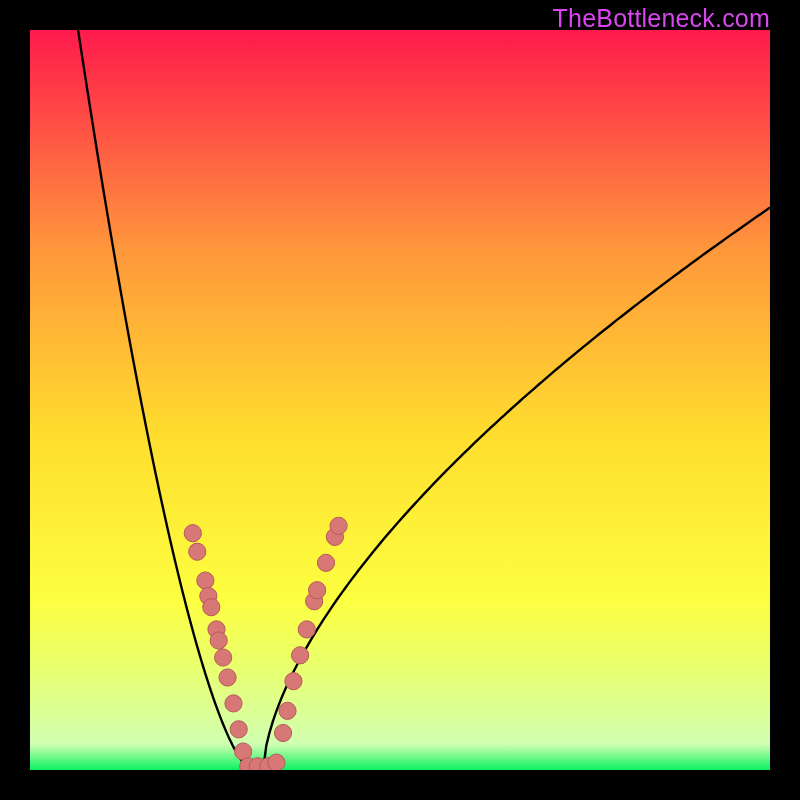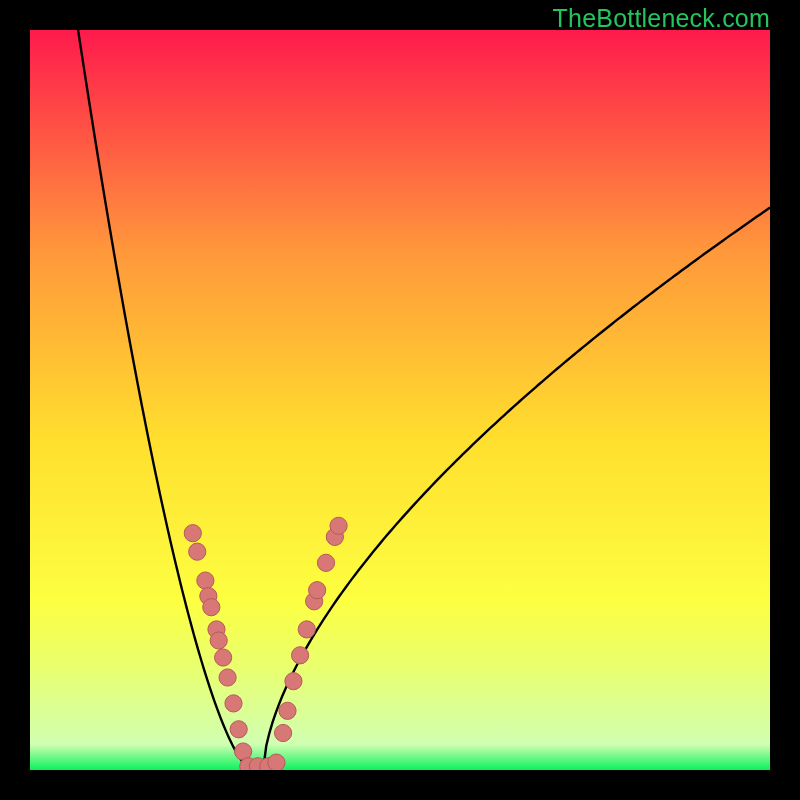--- a/index.html
+++ b/index.html
@@ -29,7 +29,7 @@
     position: absolute;
     top: 4px;
     right: 30px;
-    color: #22c55e;
+    color: #d946ef;
     font-size: 25px;
     font-weight: 400;
     letter-spacing: 0.2px;

